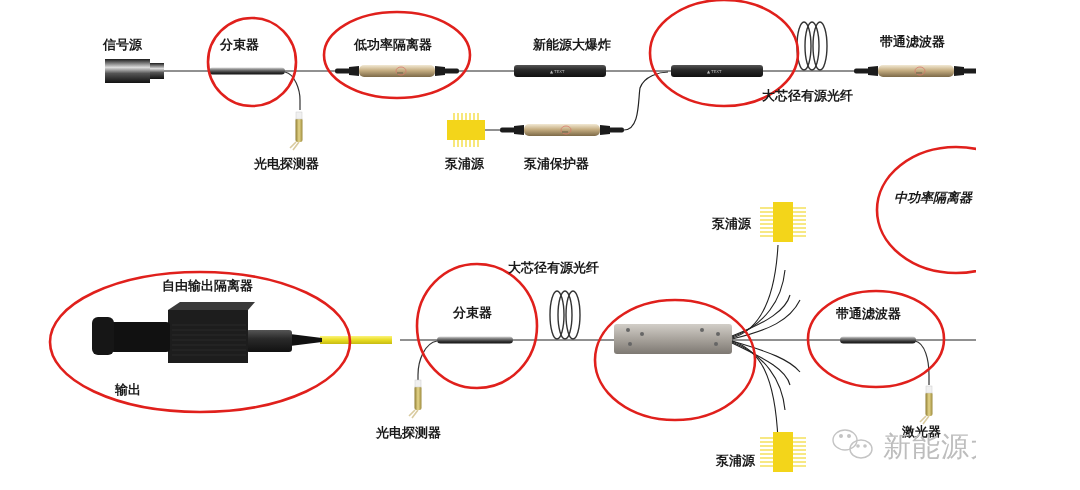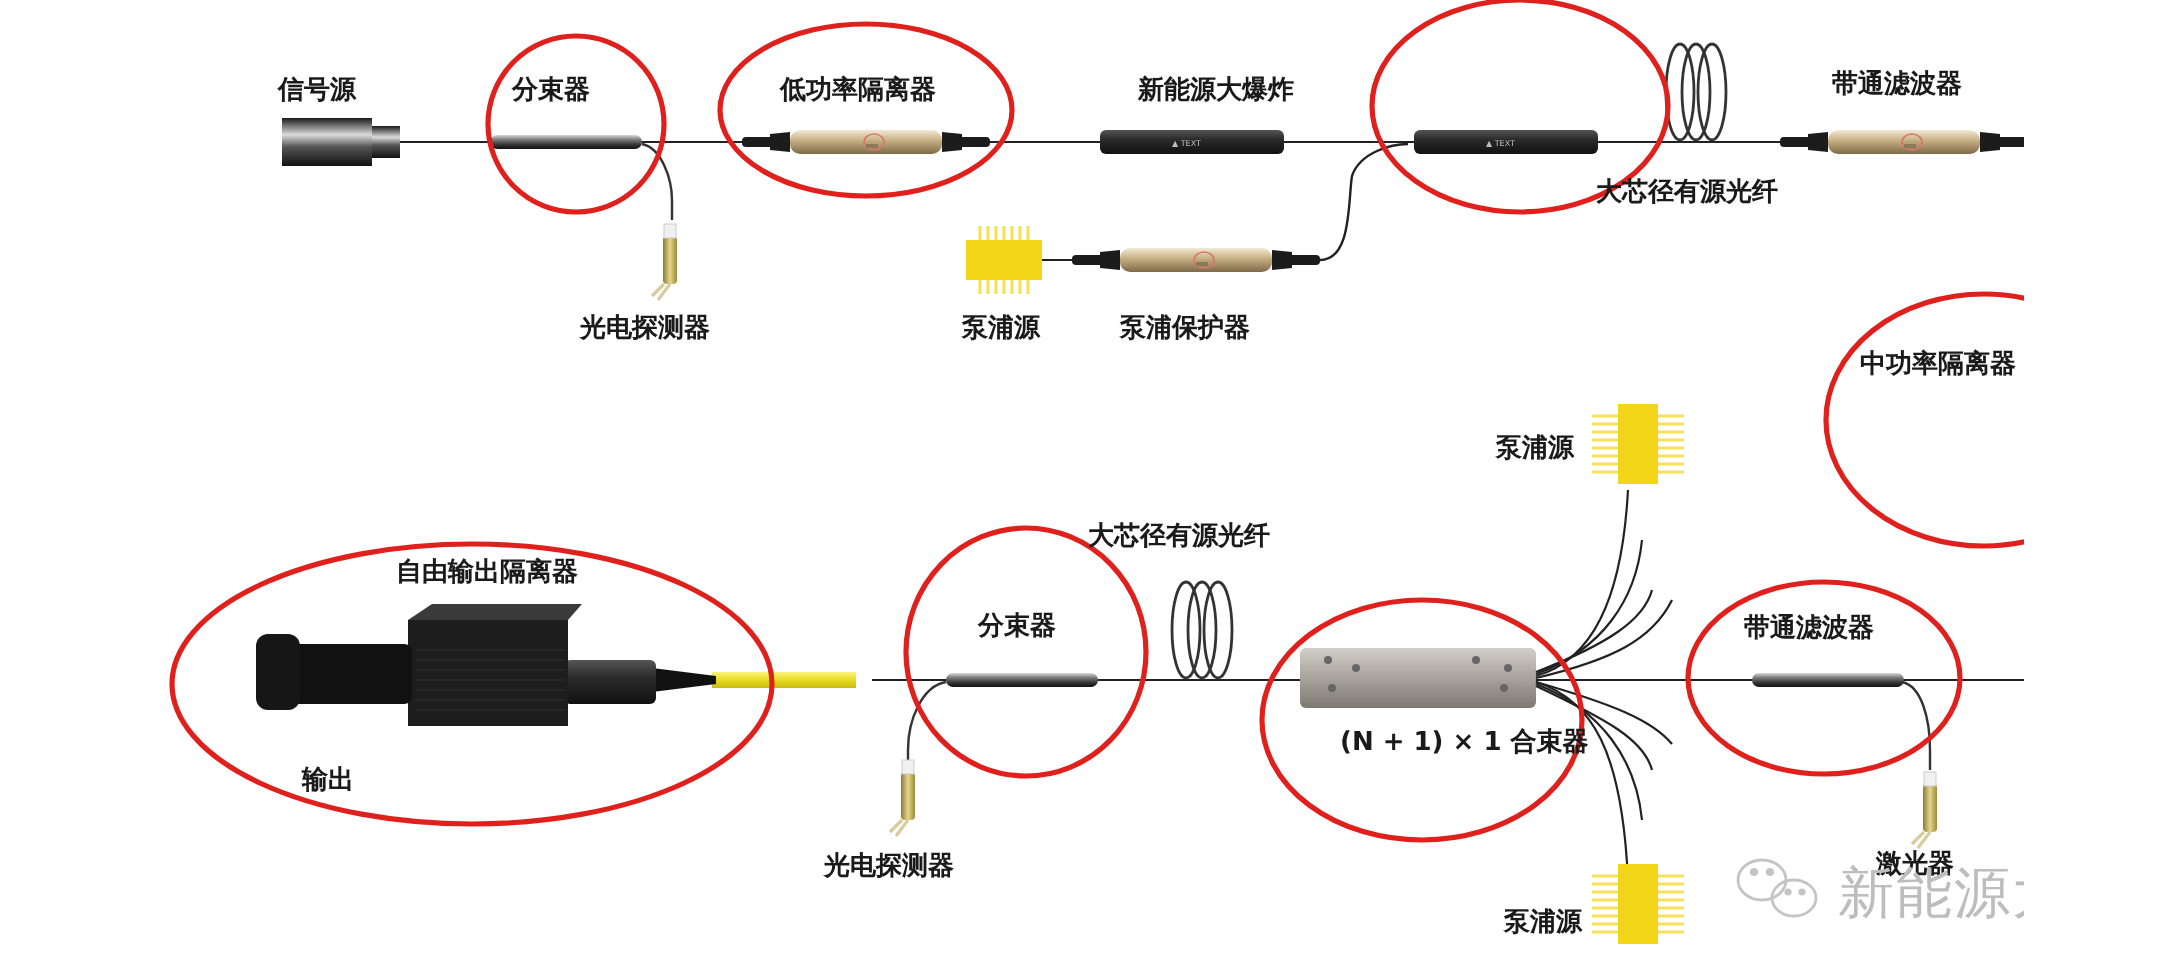--- a/index.html
+++ b/index.html
@@ -4,7 +4,7 @@
   <style>
     html, body { margin: 0; padding: 0; background: #ffffff; }
     #stage { position: relative; width: 976px; height: 490px; overflow: hidden; background: #fff;
-      font-family: "DejaVu Sans", "Liberation Sans", sans-serif; margin-left: 36px; }
+      font-family: "DejaVu Sans", "Liberation Sans", sans-serif; }
     svg.diagram { position: absolute; left: 0; top: 0; }
     .lbl { position: absolute; font-size: 13px; font-weight: bold; color: #1a1a1a; white-space: nowrap; letter-spacing: 0px; }
     .wm { position: absolute; font-size: 28px; color: #bdbdbd; white-space: nowrap; font-weight: normal; letter-spacing: 1px; }

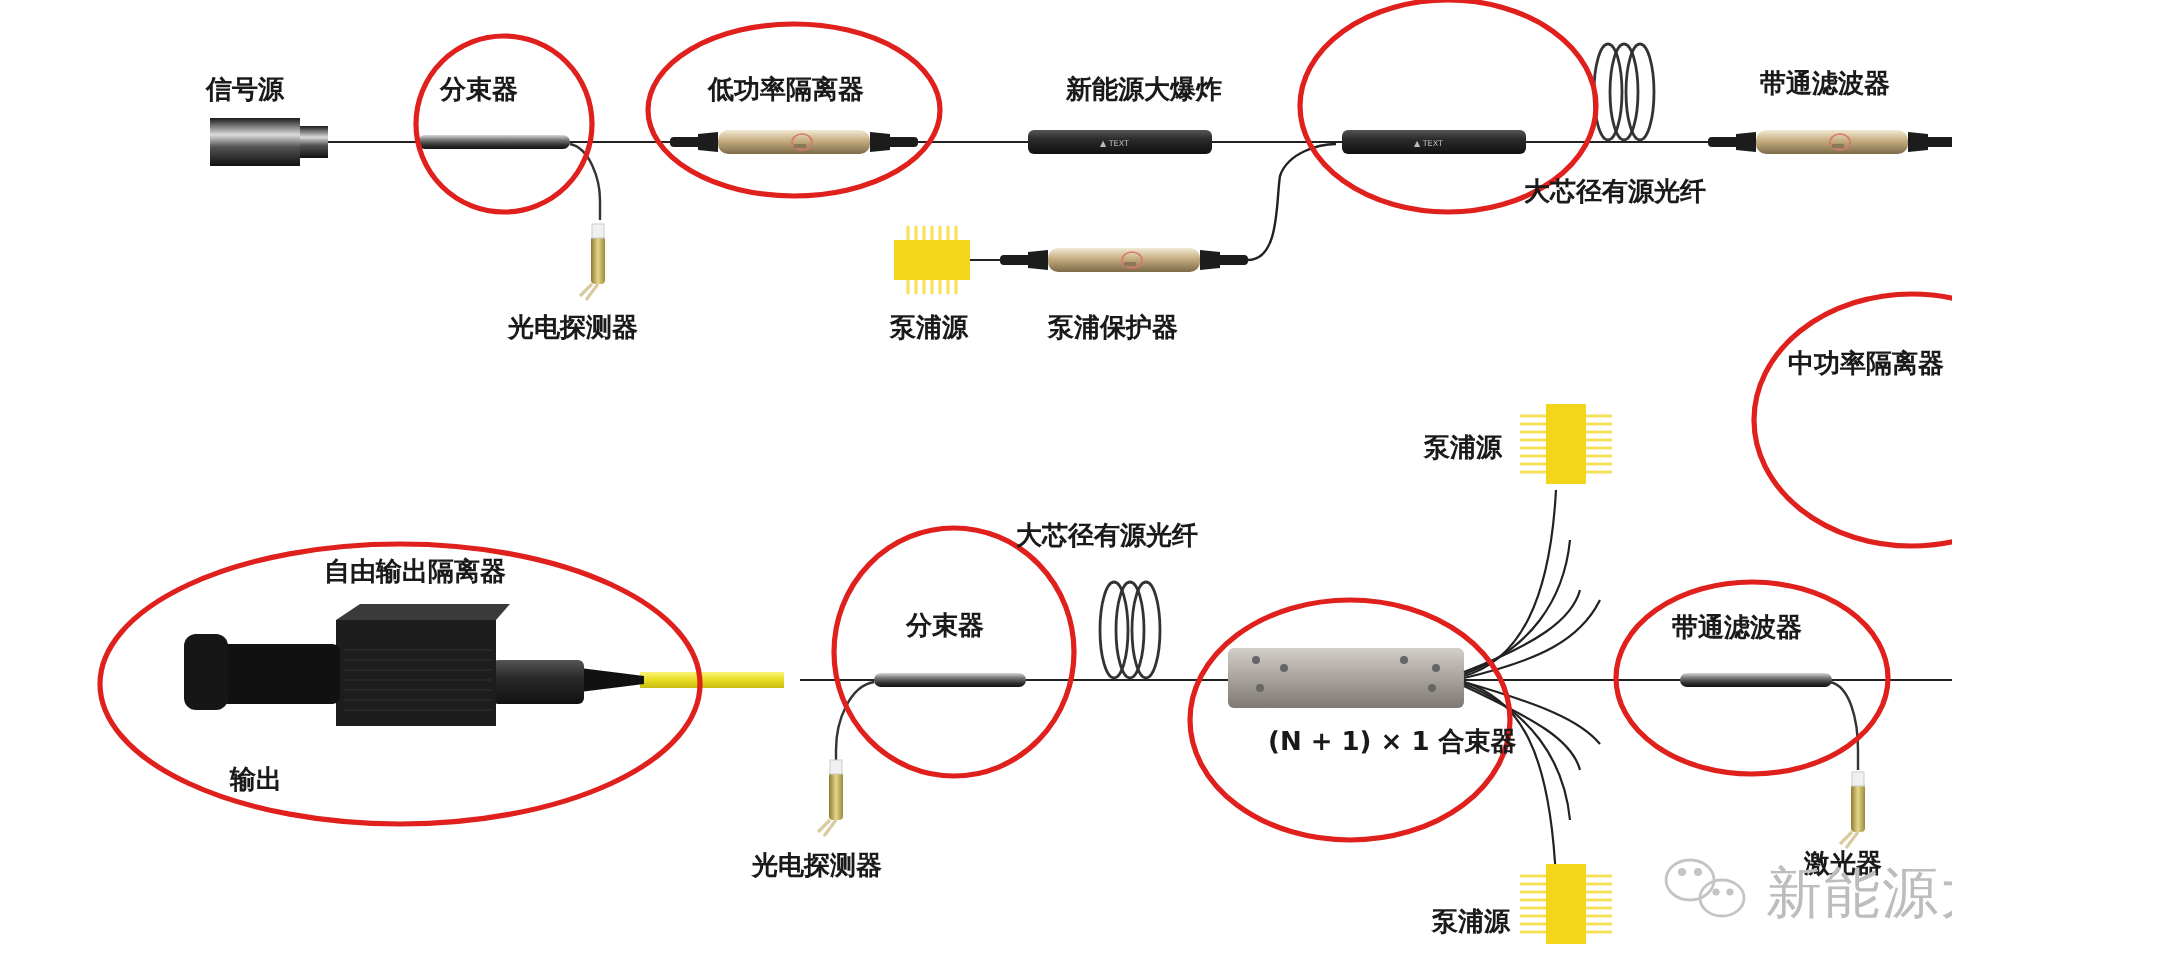--- a/index.html
+++ b/index.html
@@ -234,7 +234,7 @@
   <span class="lbl" style="left:254px;top:155px;">光电探测器</span>
   <span class="lbl" style="left:445px;top:155px;">泵浦源</span>
   <span class="lbl" style="left:524px;top:155px;">泵浦保护器</span>
-  <span class="lbl" style="left:894px;top:173px;">中功率隔离器</span>
+  <span class="lbl" style="left:894px;top:189px;font-style:italic;">中功率隔离器</span>
   <span class="lbl" style="left:712px;top:215px;">泵浦源</span>
   <span class="lbl" style="left:508px;top:259px;">大芯径有源光纤</span>
   <span class="lbl" style="left:162px;top:277px;">自由输出隔离器</span>

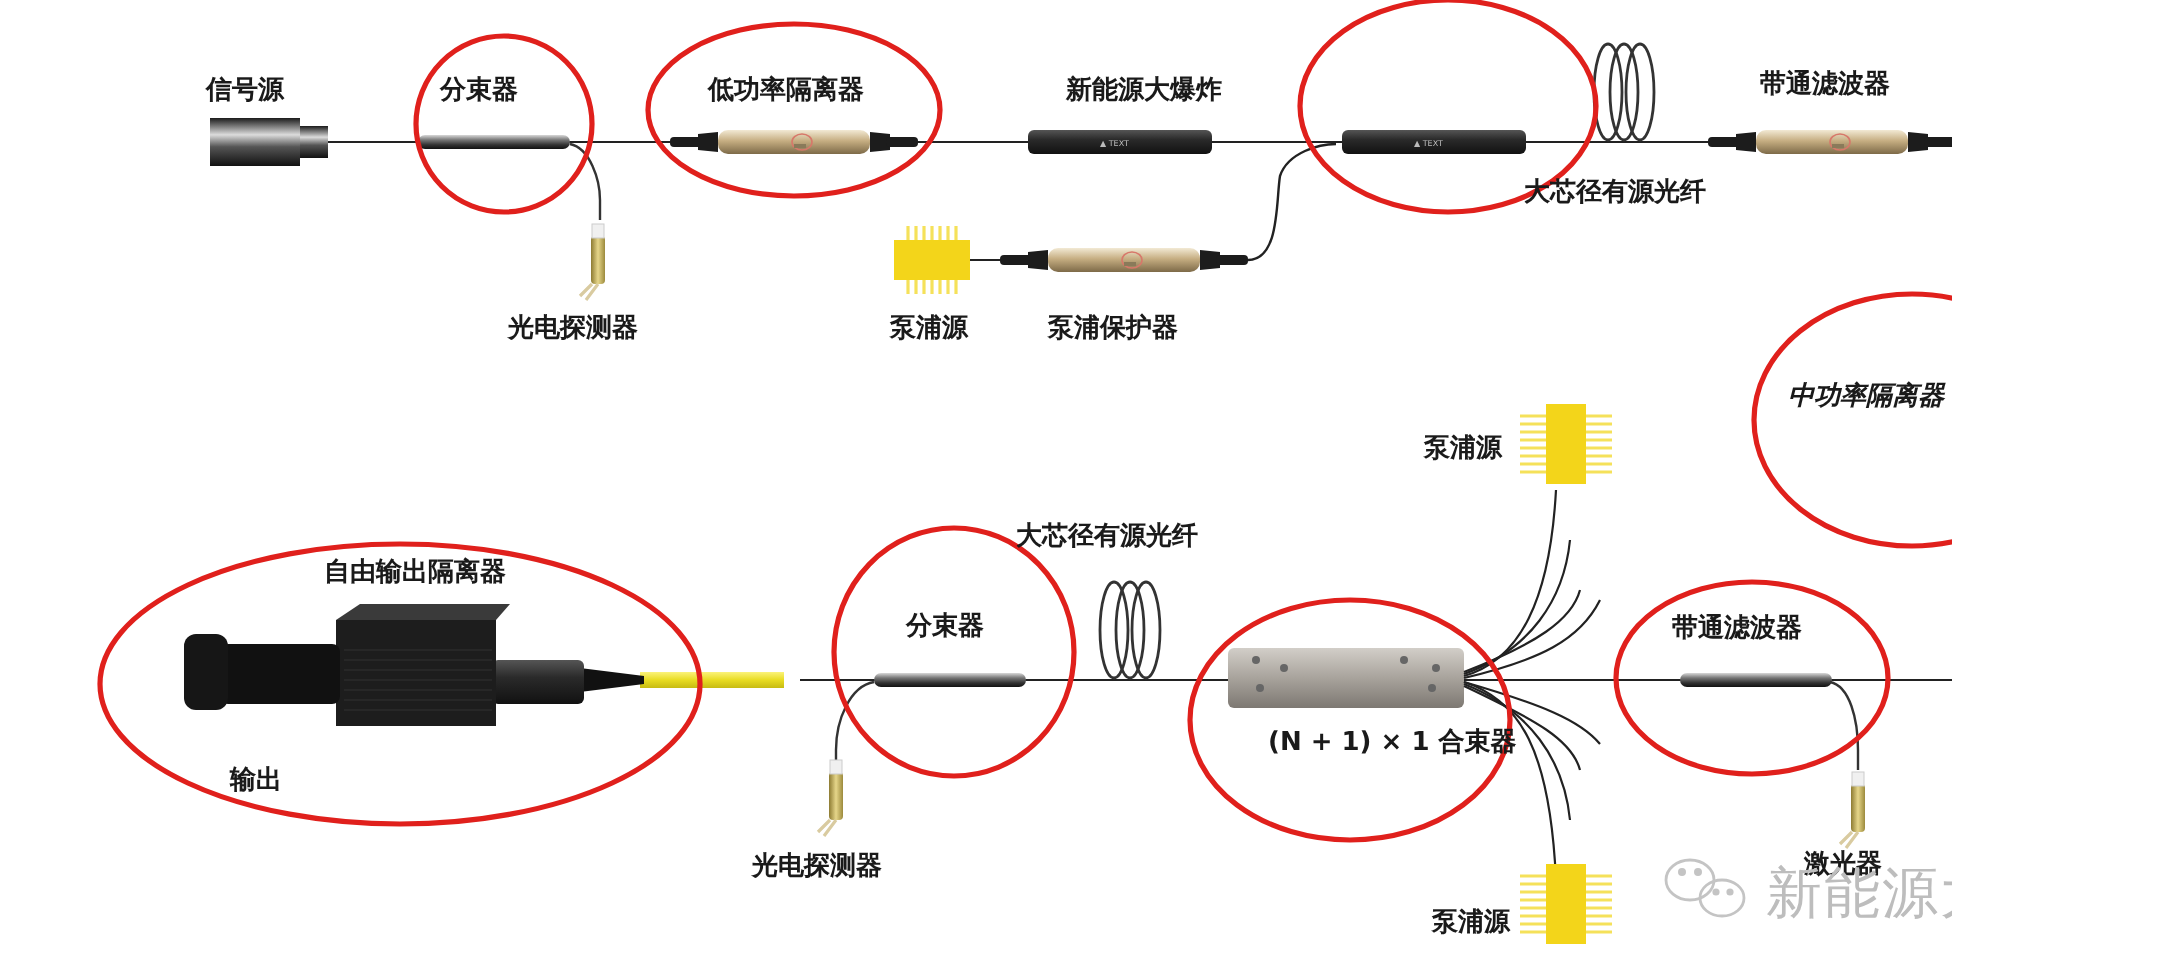--- a/index.html
+++ b/index.html
@@ -240,7 +240,6 @@
   <span class="lbl" style="left:162px;top:277px;">自由输出隔离器</span>
   <span class="lbl" style="left:453px;top:304px;">分束器</span>
   <span class="lbl" style="left:836px;top:305px;">带通滤波器</span>
-  <span class="lbl" style="left:634px;top:362px;">(N + 1) × 1 合束器</span>
   <span class="lbl" style="left:115px;top:381px;">输出</span>
   <span class="lbl" style="left:376px;top:424px;">光电探测器</span>
   <span class="lbl" style="left:902px;top:423px;">激光器</span>

